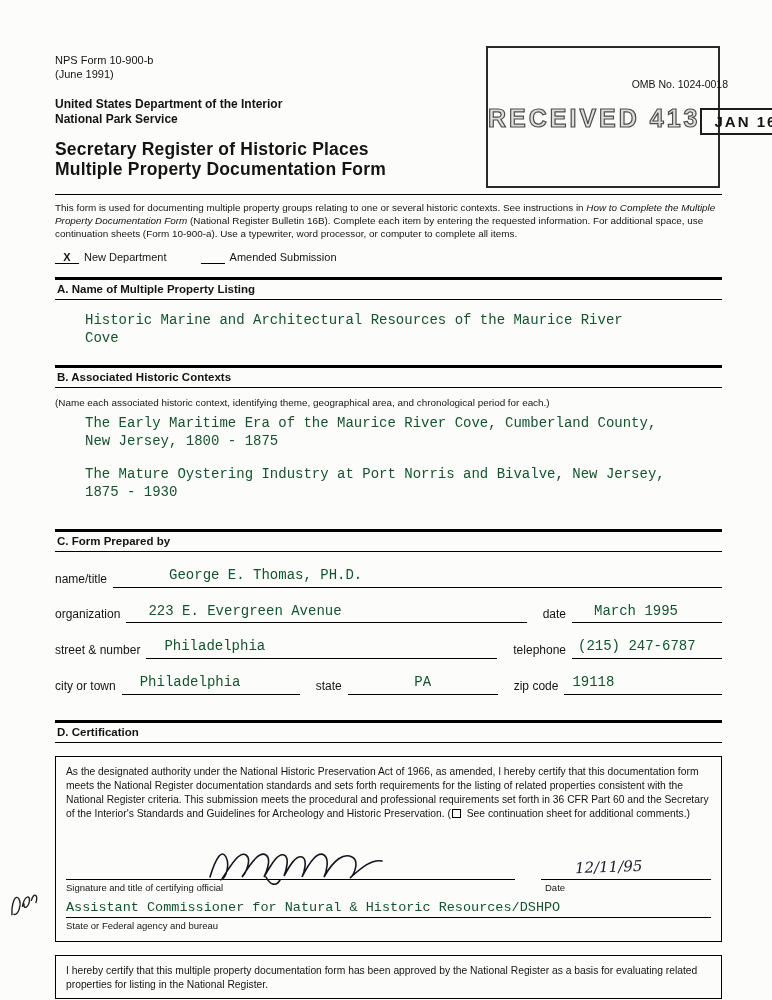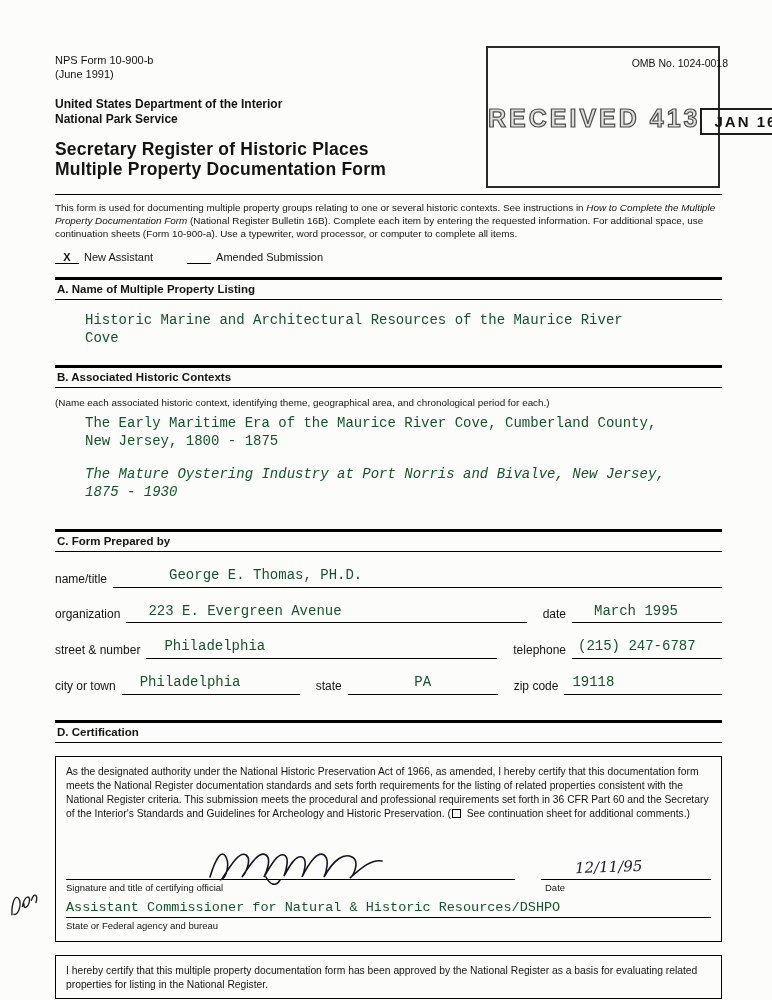--- a/index.html
+++ b/index.html
@@ -16,7 +16,7 @@
   .form-no { font-size:11px; line-height:1.25; }
   .dept { margin-top:15px; font-size:12px; font-weight:bold; line-height:1.3; }
   .doc-title { margin-top:11px; font-size:17.5px; font-weight:bold; line-height:1.18; letter-spacing:.2px; }
-  .omb { position:absolute; top:57px; right:44px; font-size:10.5px; z-index:5; }
+  .omb { position:absolute; top:78px; right:44px; font-size:10.5px; z-index:5; }
 
   
   .stamp {

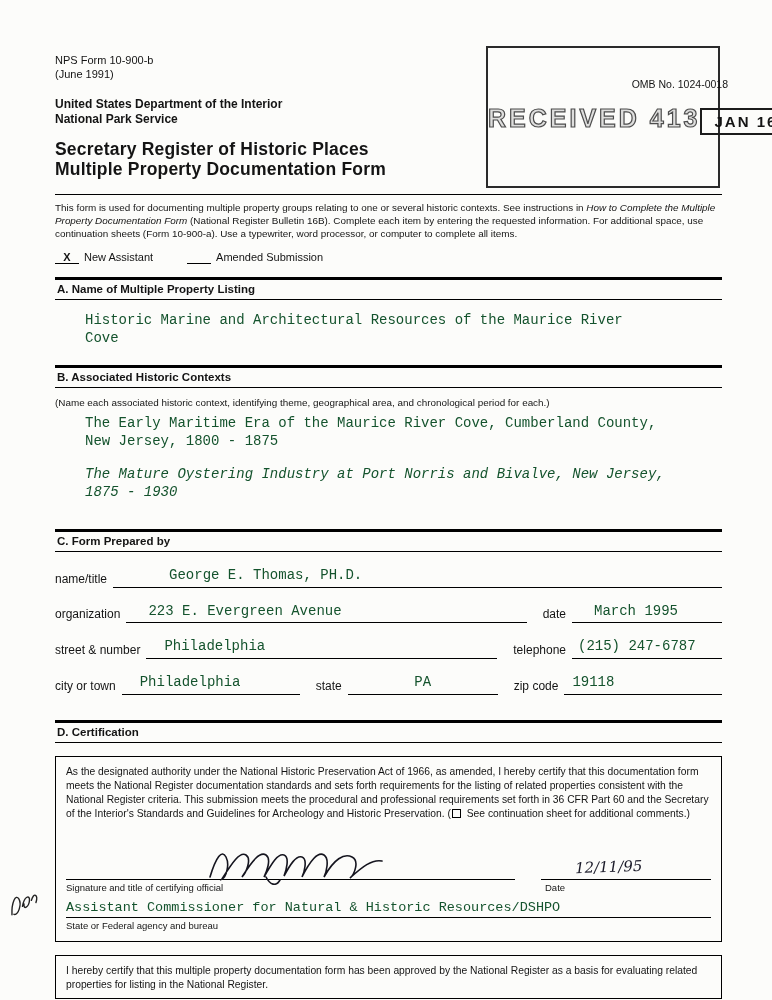--- a/index.html
+++ b/index.html
@@ -111,7 +111,7 @@
   <p class="intro"><span>This form is used for documenting multiple property groups relating to one or several historic contexts. See instructions in </span><i>How to Complete the Multiple Property Documentation Form</i><span> (National Register Bulletin 16B). Complete each item by entering the requested information. For additional space, use continuation sheets (Form 10-900-a). Use a typewriter, word processor, or computer to complete all items.</span></p>
 
   <div class="submission">
-    <span class="ub">X</span><span>New Assistant</span><span class="ub empty">&nbsp;&nbsp;</span><span>Amended Submission</span>
+    <span class="ub">X</span><span>New Department</span><span class="ub empty">&nbsp;&nbsp;</span><span>Amended Submission</span>
   </div>
 
   <div class="section-head mt-a">A.  Name of Multiple Property Listing</div>

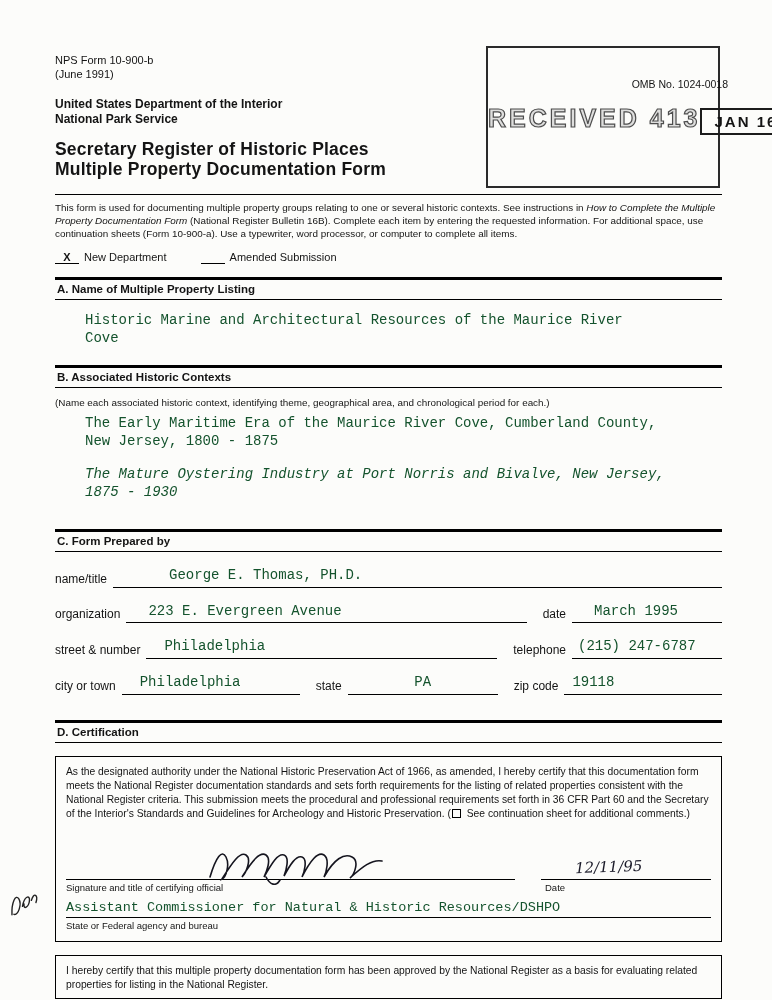--- a/index.html
+++ b/index.html
@@ -52,7 +52,7 @@
   .val-a { margin:12px 0 0 30px; width:575px; }
   .instr { margin-top:9px; font-size:9.9px; }
   .val-ctx { margin:7px 0 0 30px; width:604px; }
-  .val-ctx + .val-ctx { margin-top:15px;font-style:italic; }
+  .val-ctx + .val-ctx { margin-top:15px; }
 
   
   .frow { display:flex; align-items:flex-end; margin-top:15px; font-size:12px; }

